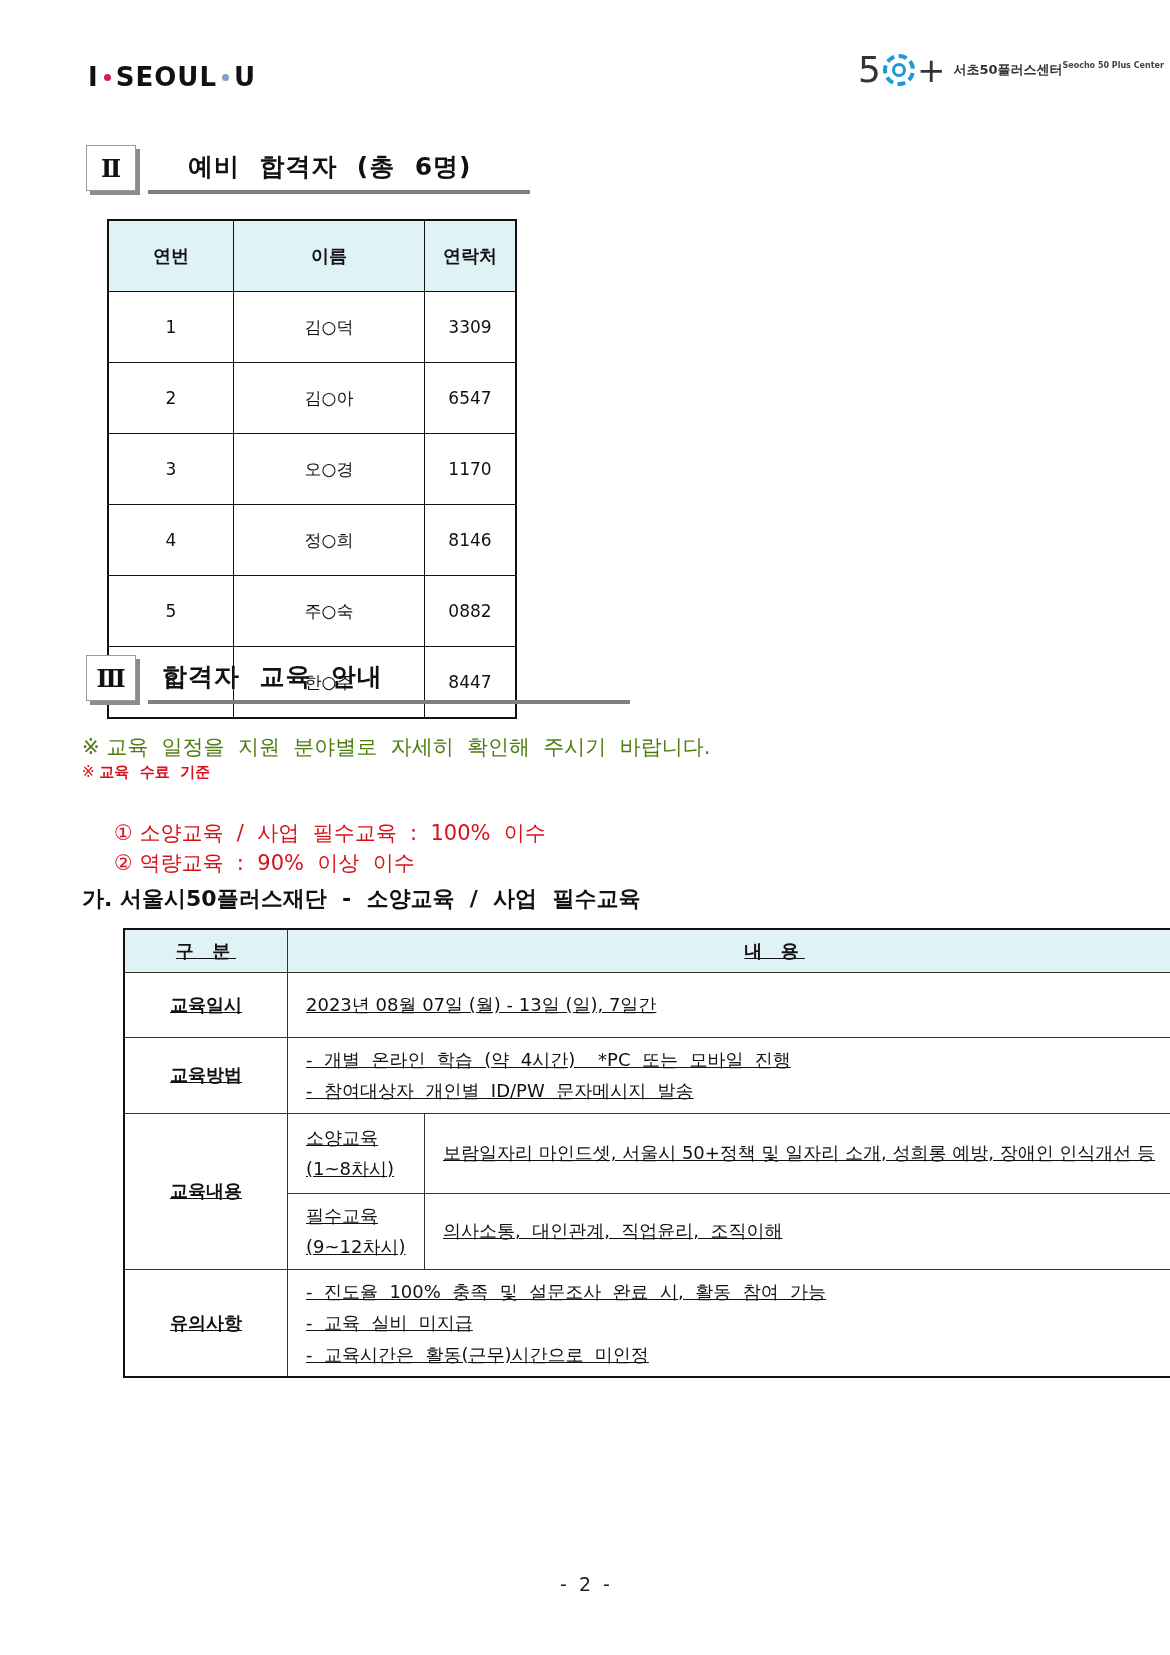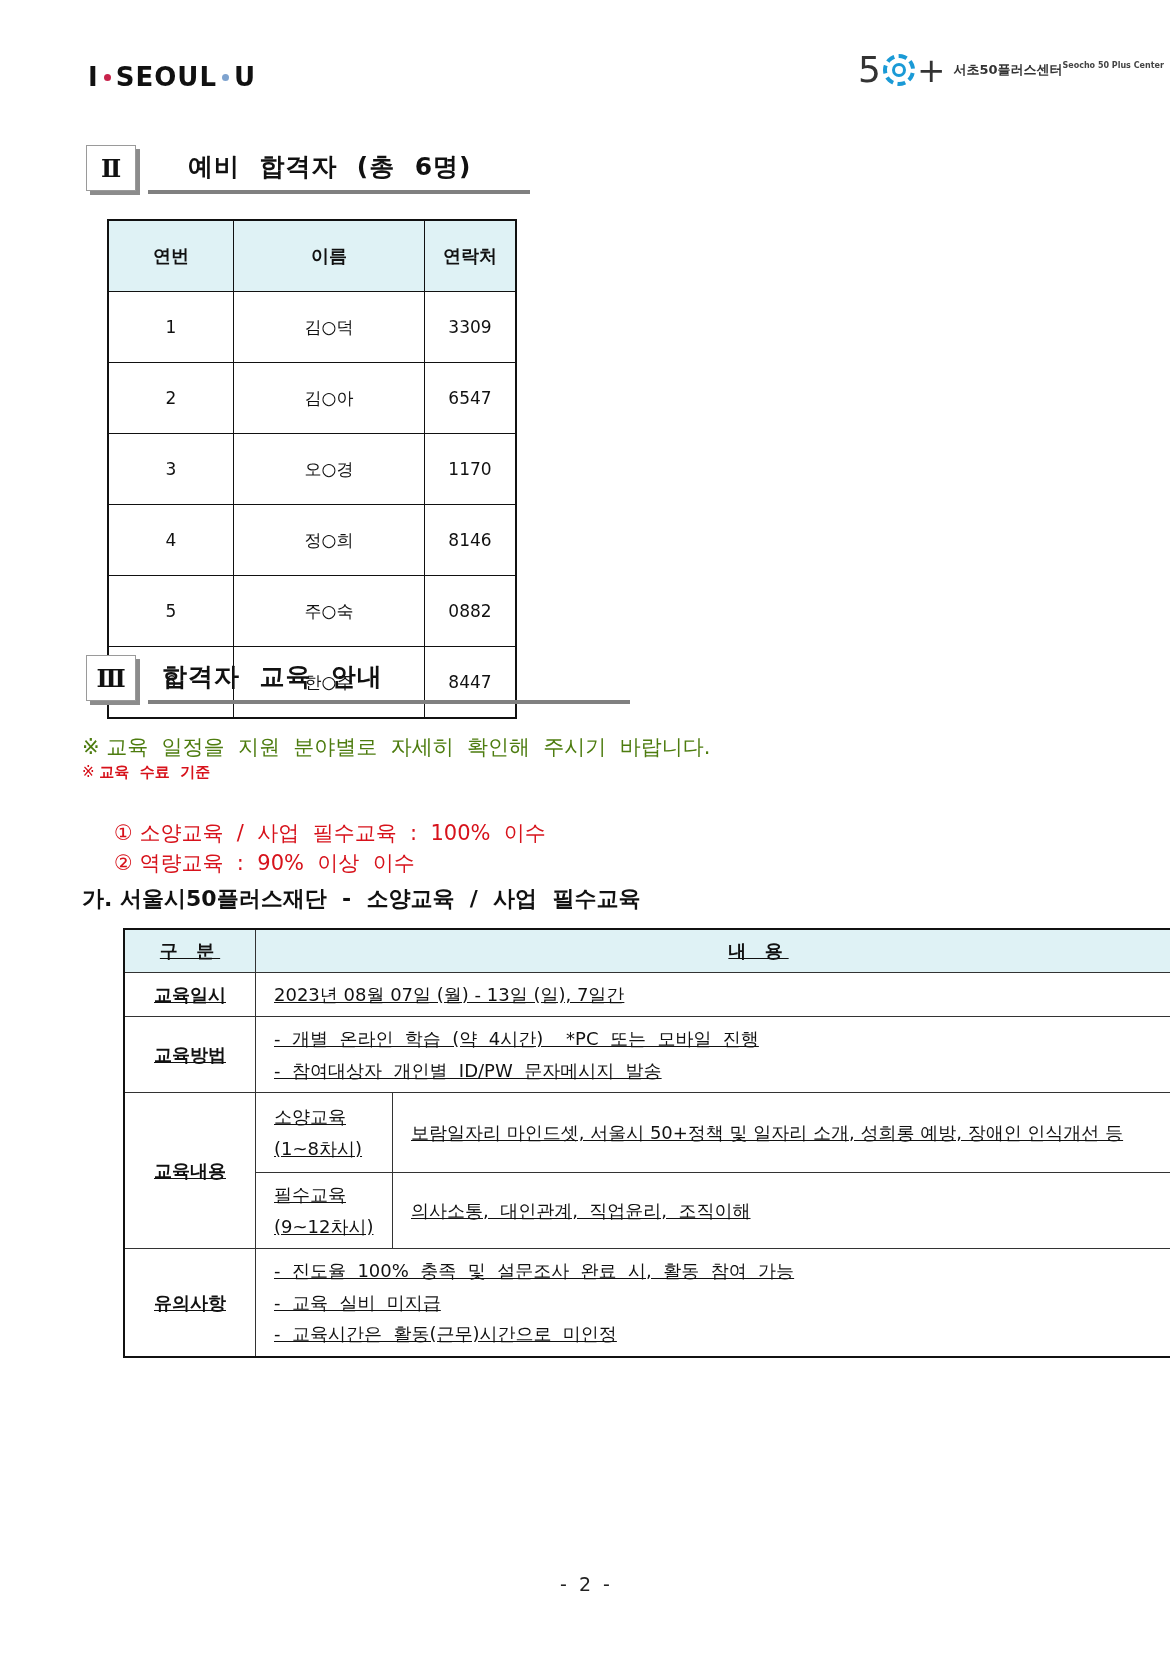--- a/index.html
+++ b/index.html
@@ -44,7 +44,7 @@
     .t2 { left: 123px; top: 928px; width: 1140px; border: 2.5px solid #111; text-decoration: underline; }
     .t2 td, .t2 th { border: 1.2px solid #333; font-size: 18px; padding: 0 18px; text-align: left; vertical-align: middle; line-height: 1.75; }
     .t2 th { background: #dff2f5; font-weight: bold; text-align: center; height: 42px; letter-spacing: 6px; }
-    .t2 td.lbl { font-weight: bold; text-align: center; padding: 0; width: 130px; }
+    .t2 td.lbl { font-weight: bold; text-align: center; padding: 16px; width: 130px; }
     .t2 td.sub { width: 100px; }
     .t2 .just { text-align: justify; text-align-last: left; }
 

